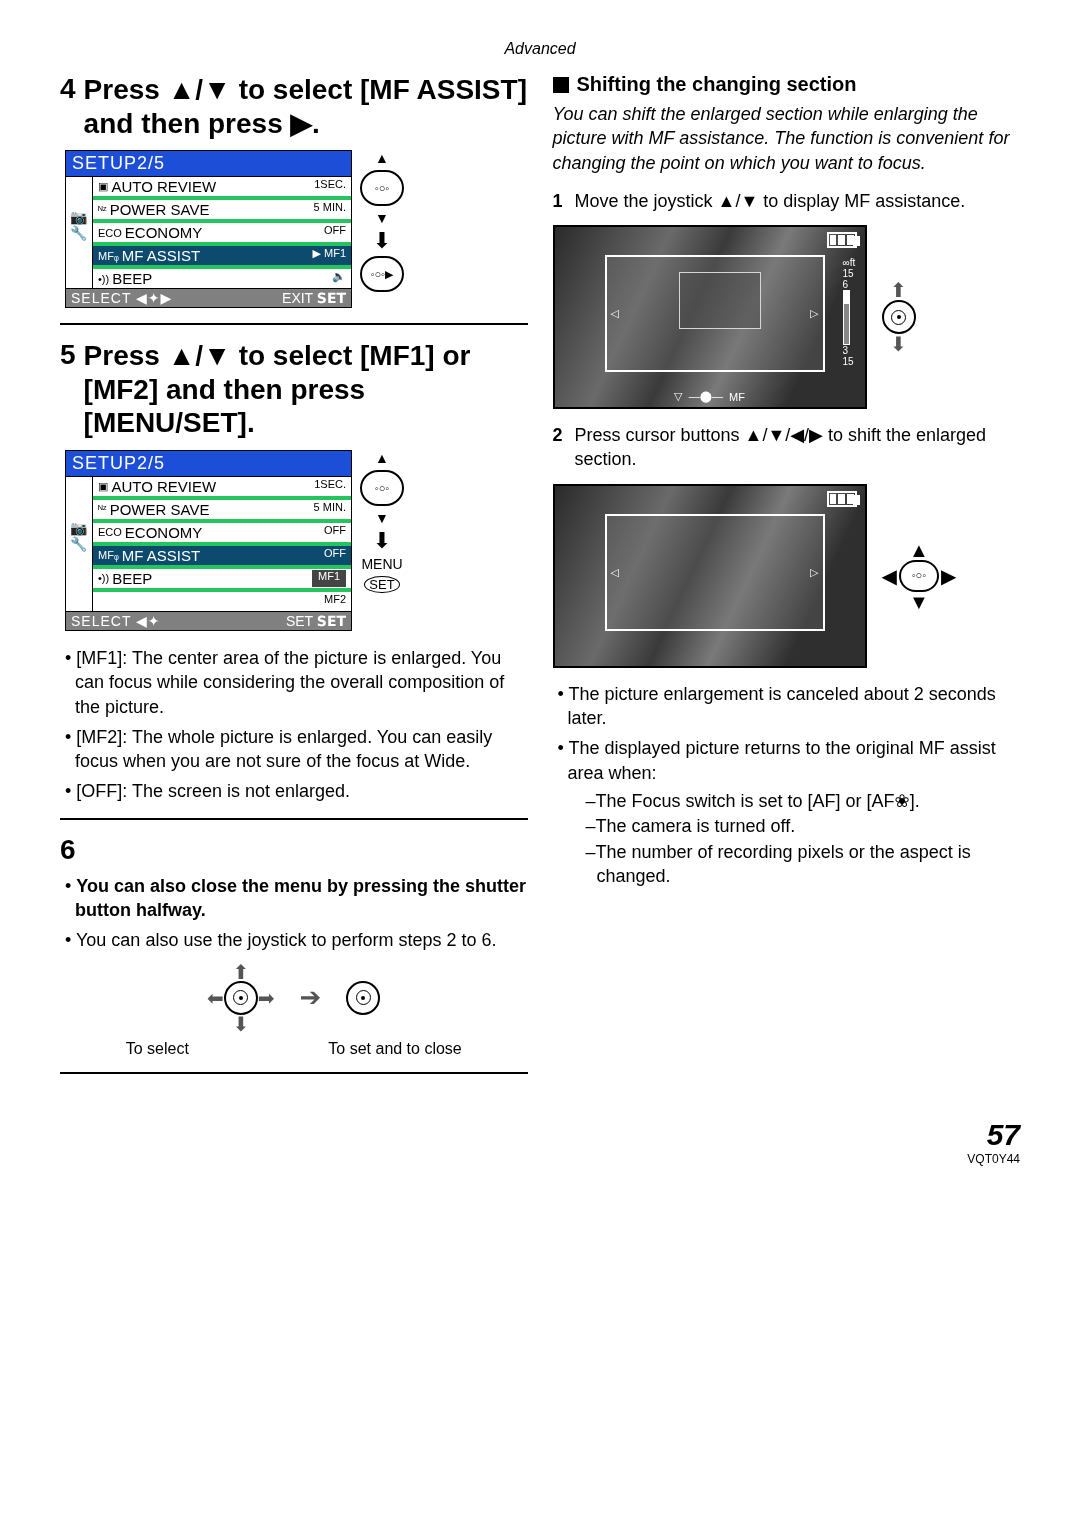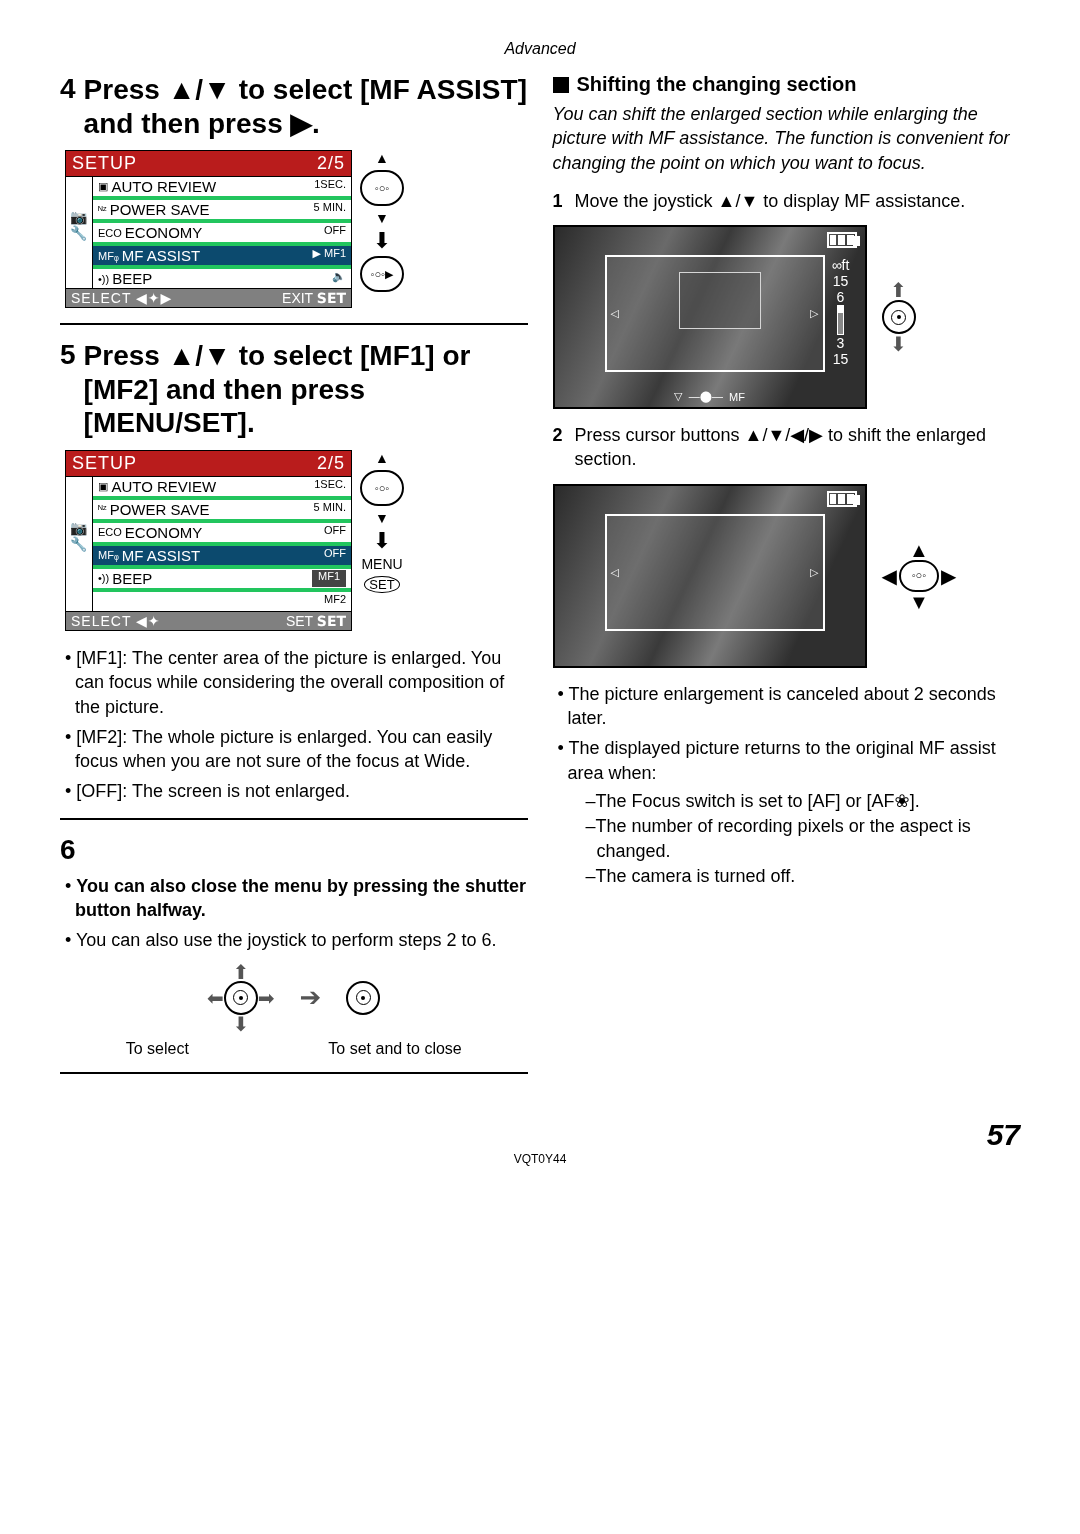--- a/index.html
+++ b/index.html
@@ -61,11 +61,11 @@
     background: #fff;
   }
   .setup-header {
-    background: #b91c1c;
+    background: #1d4ed8;
     color: #fff;
     border-bottom: 1px solid #000;
     display: flex;
-    justify-content: space-between;
+    justify-content: flex-start;
     padding: 2px 6px;
     font-size: 18px;
     letter-spacing: 1px;

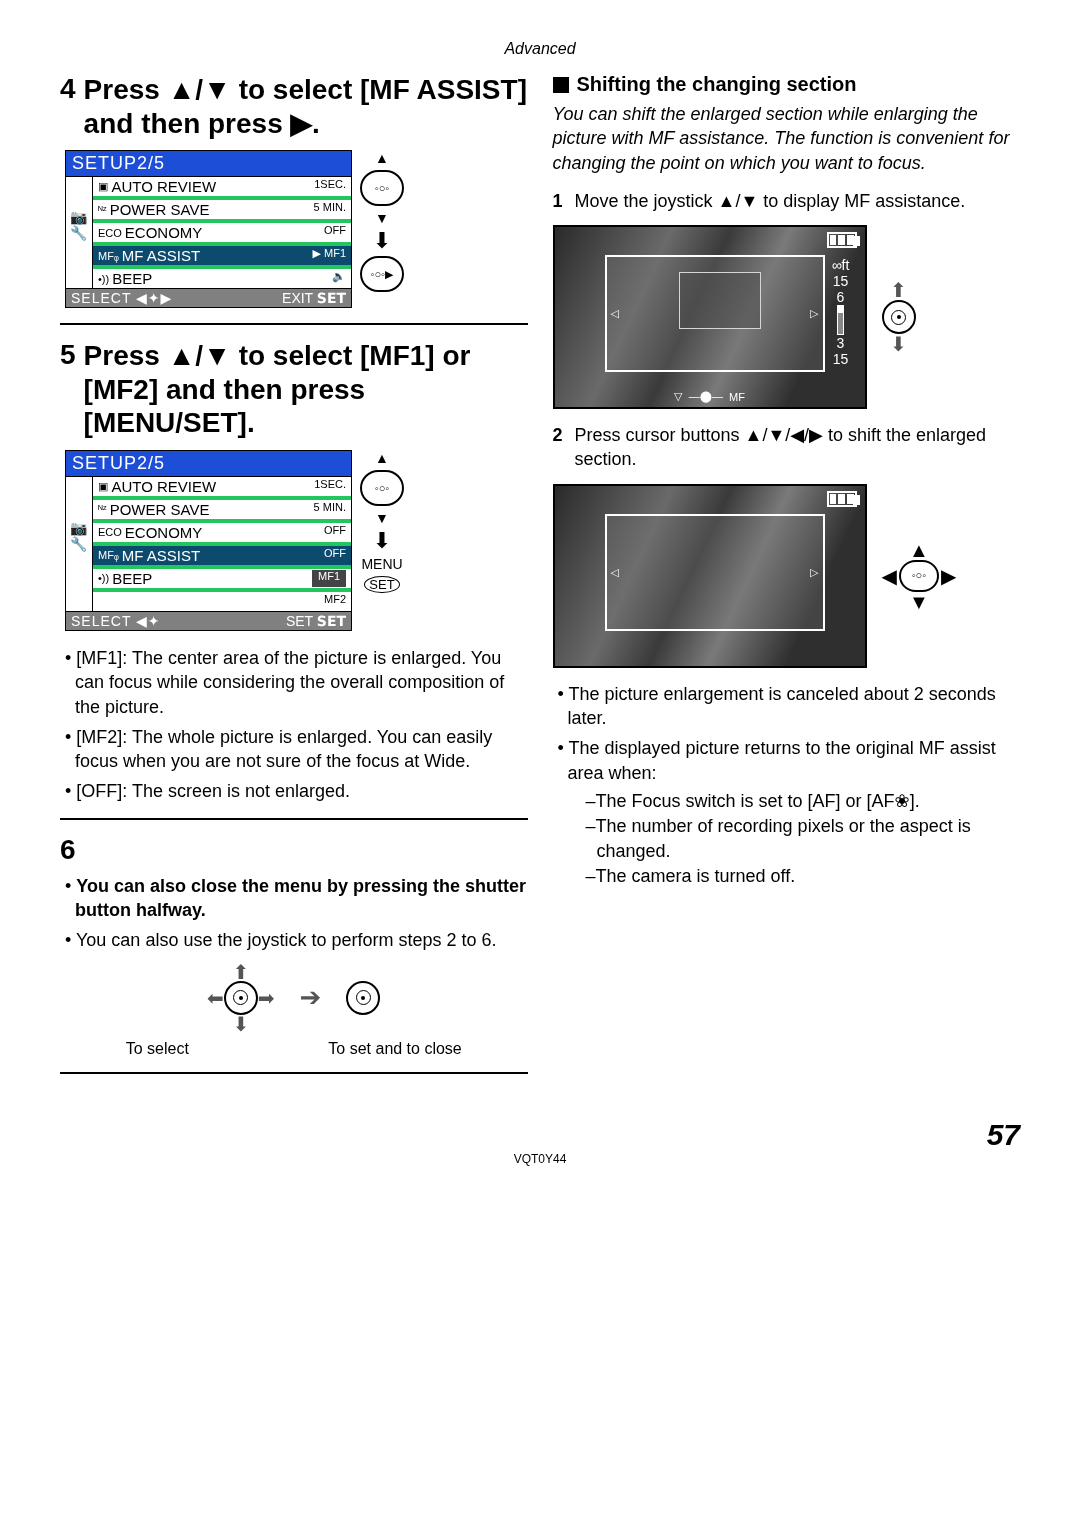--- a/index.html
+++ b/index.html
@@ -252,13 +252,12 @@
   .photo-box .bat span{flex:1;background:#fff;margin:1px;}
   .photo-box .scale{
     position:absolute;
-    right:17px; top:30px; bottom:40px;
+    right:8px; top:30px; bottom:40px;
     width:14px;
     display:flex;
     flex-direction:column;
     justify-content:space-between;
-    align-items:center;
-    font-size:14px;
+    font-size:10px;
   }
   .photo-box .scale .bar{
     width:5px;flex:1;

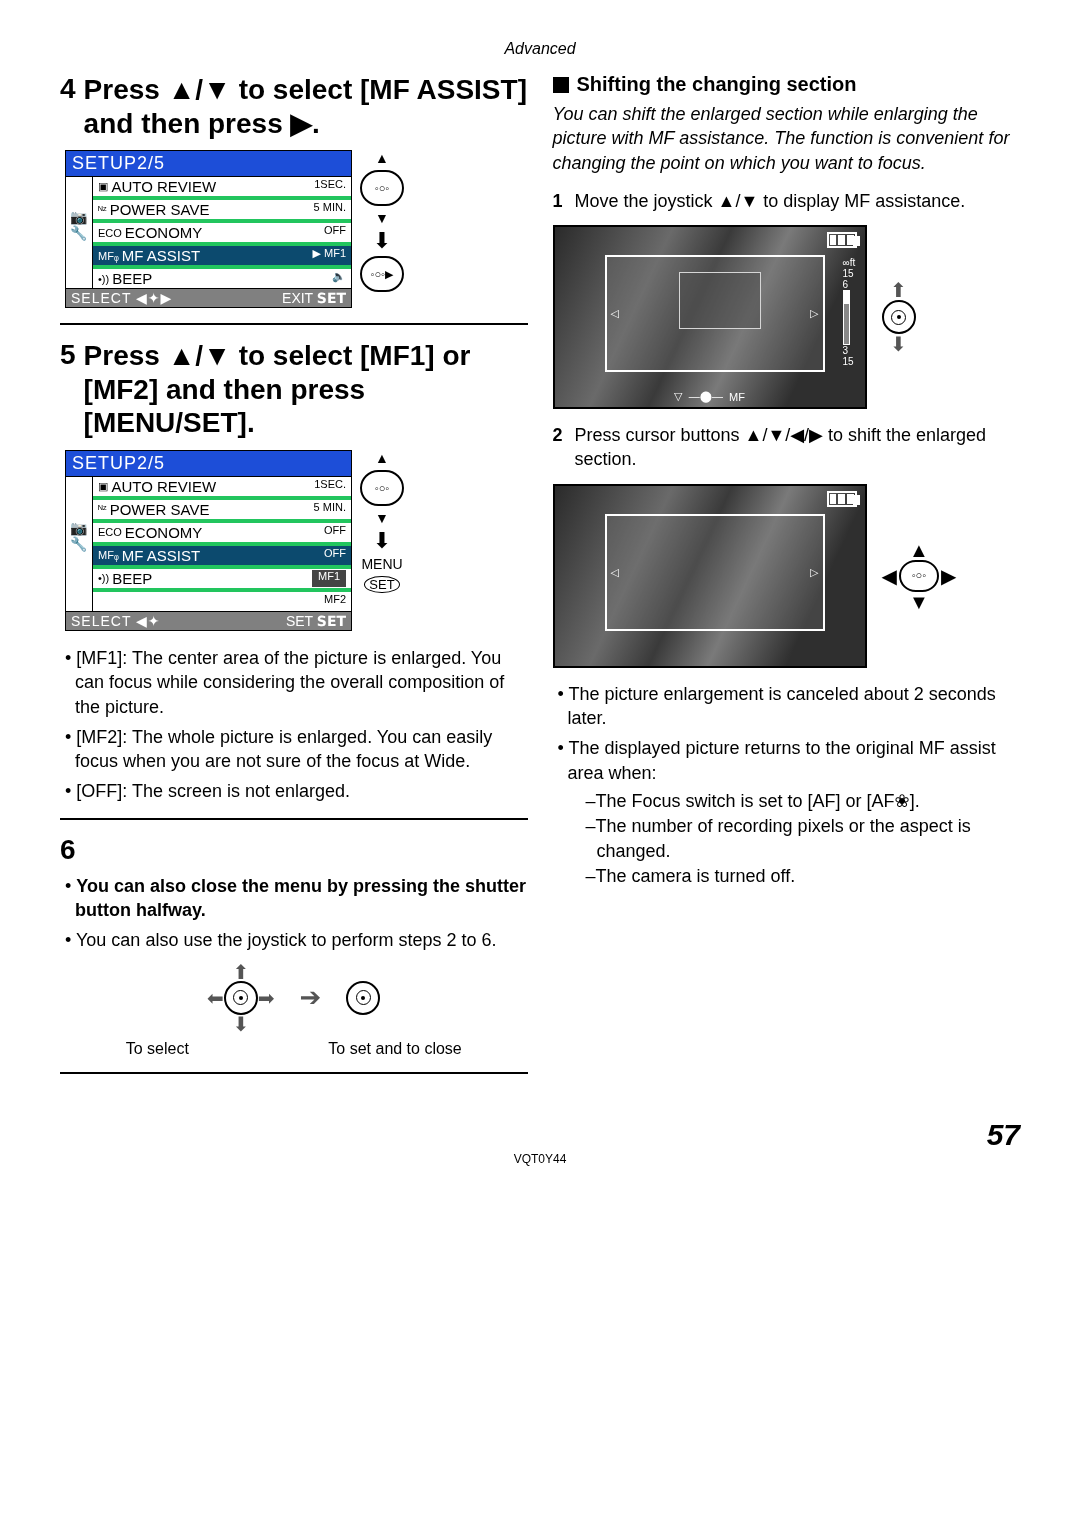--- a/index.html
+++ b/index.html
@@ -578,8 +578,8 @@
         <span>The displayed picture returns to the original MF assist area when:</span>
         <ul class="dash">
           <li>The Focus switch is set to [AF] or [AF❀].</li>
+          <li>The camera is turned off.</li>
           <li>The number of recording pixels or the aspect is changed.</li>
-          <li>The camera is turned off.</li>
         </ul>
       </li>
     </ul>

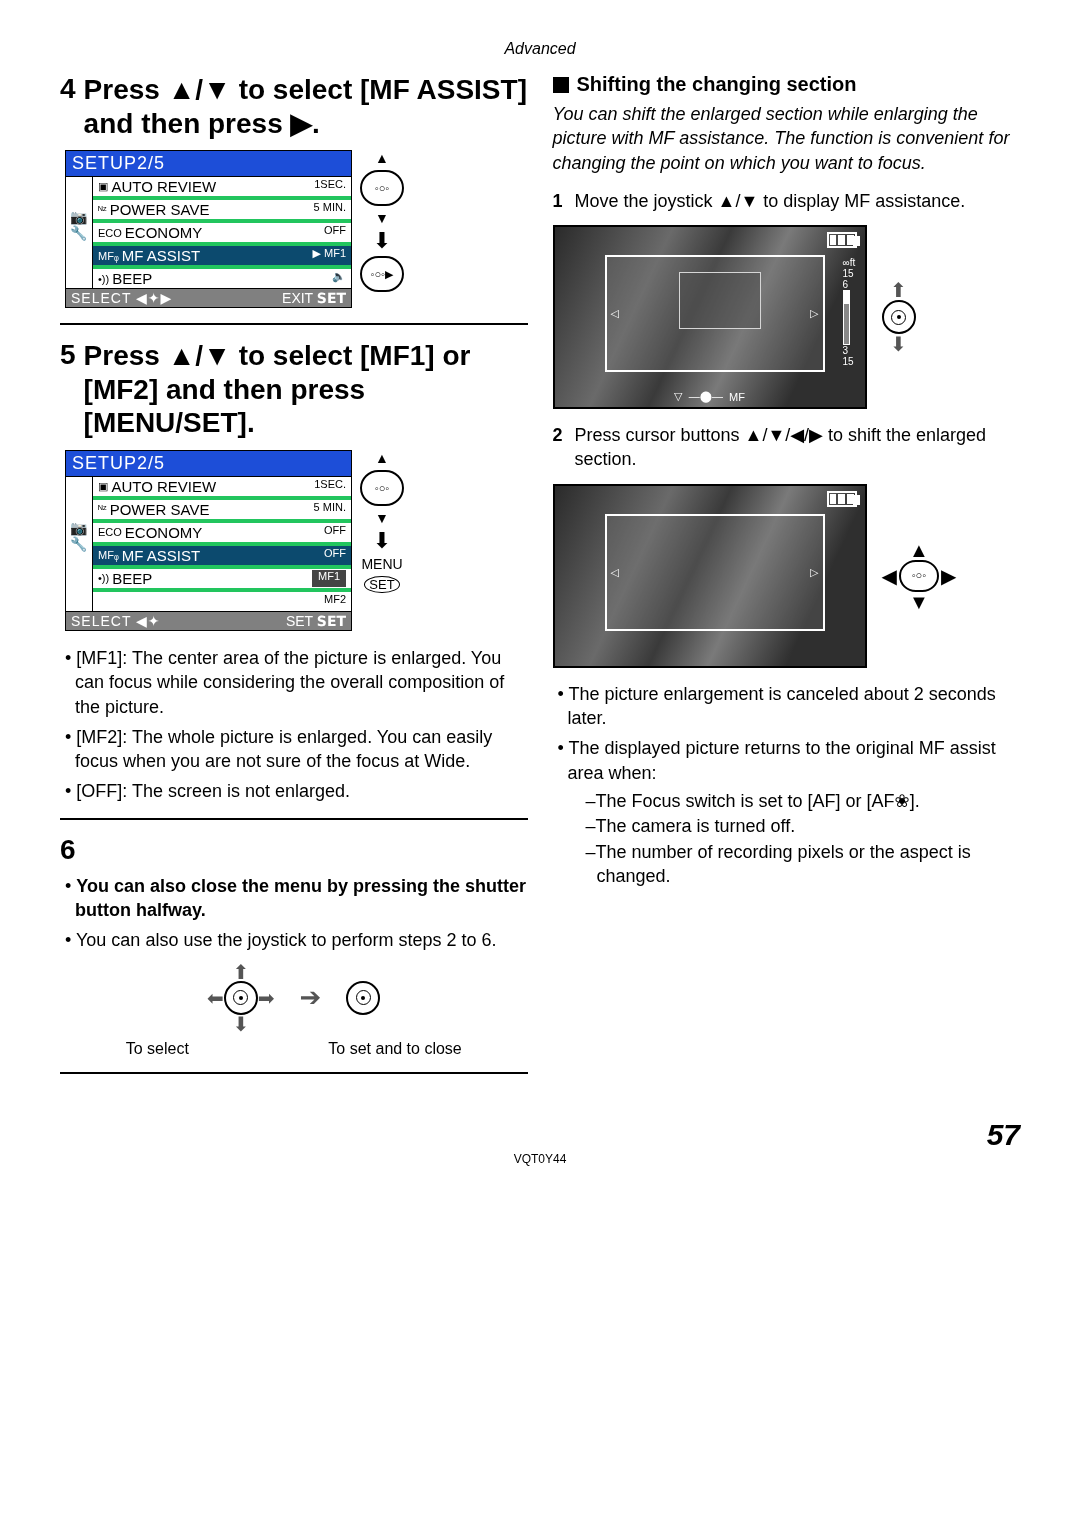--- a/index.html
+++ b/index.html
@@ -291,7 +291,6 @@
   }
   .page-num .doc{
     font-size:12px;
-    text-align:center;
   }
 
   .tiny{font-size:11px;margin-left:13px;}

